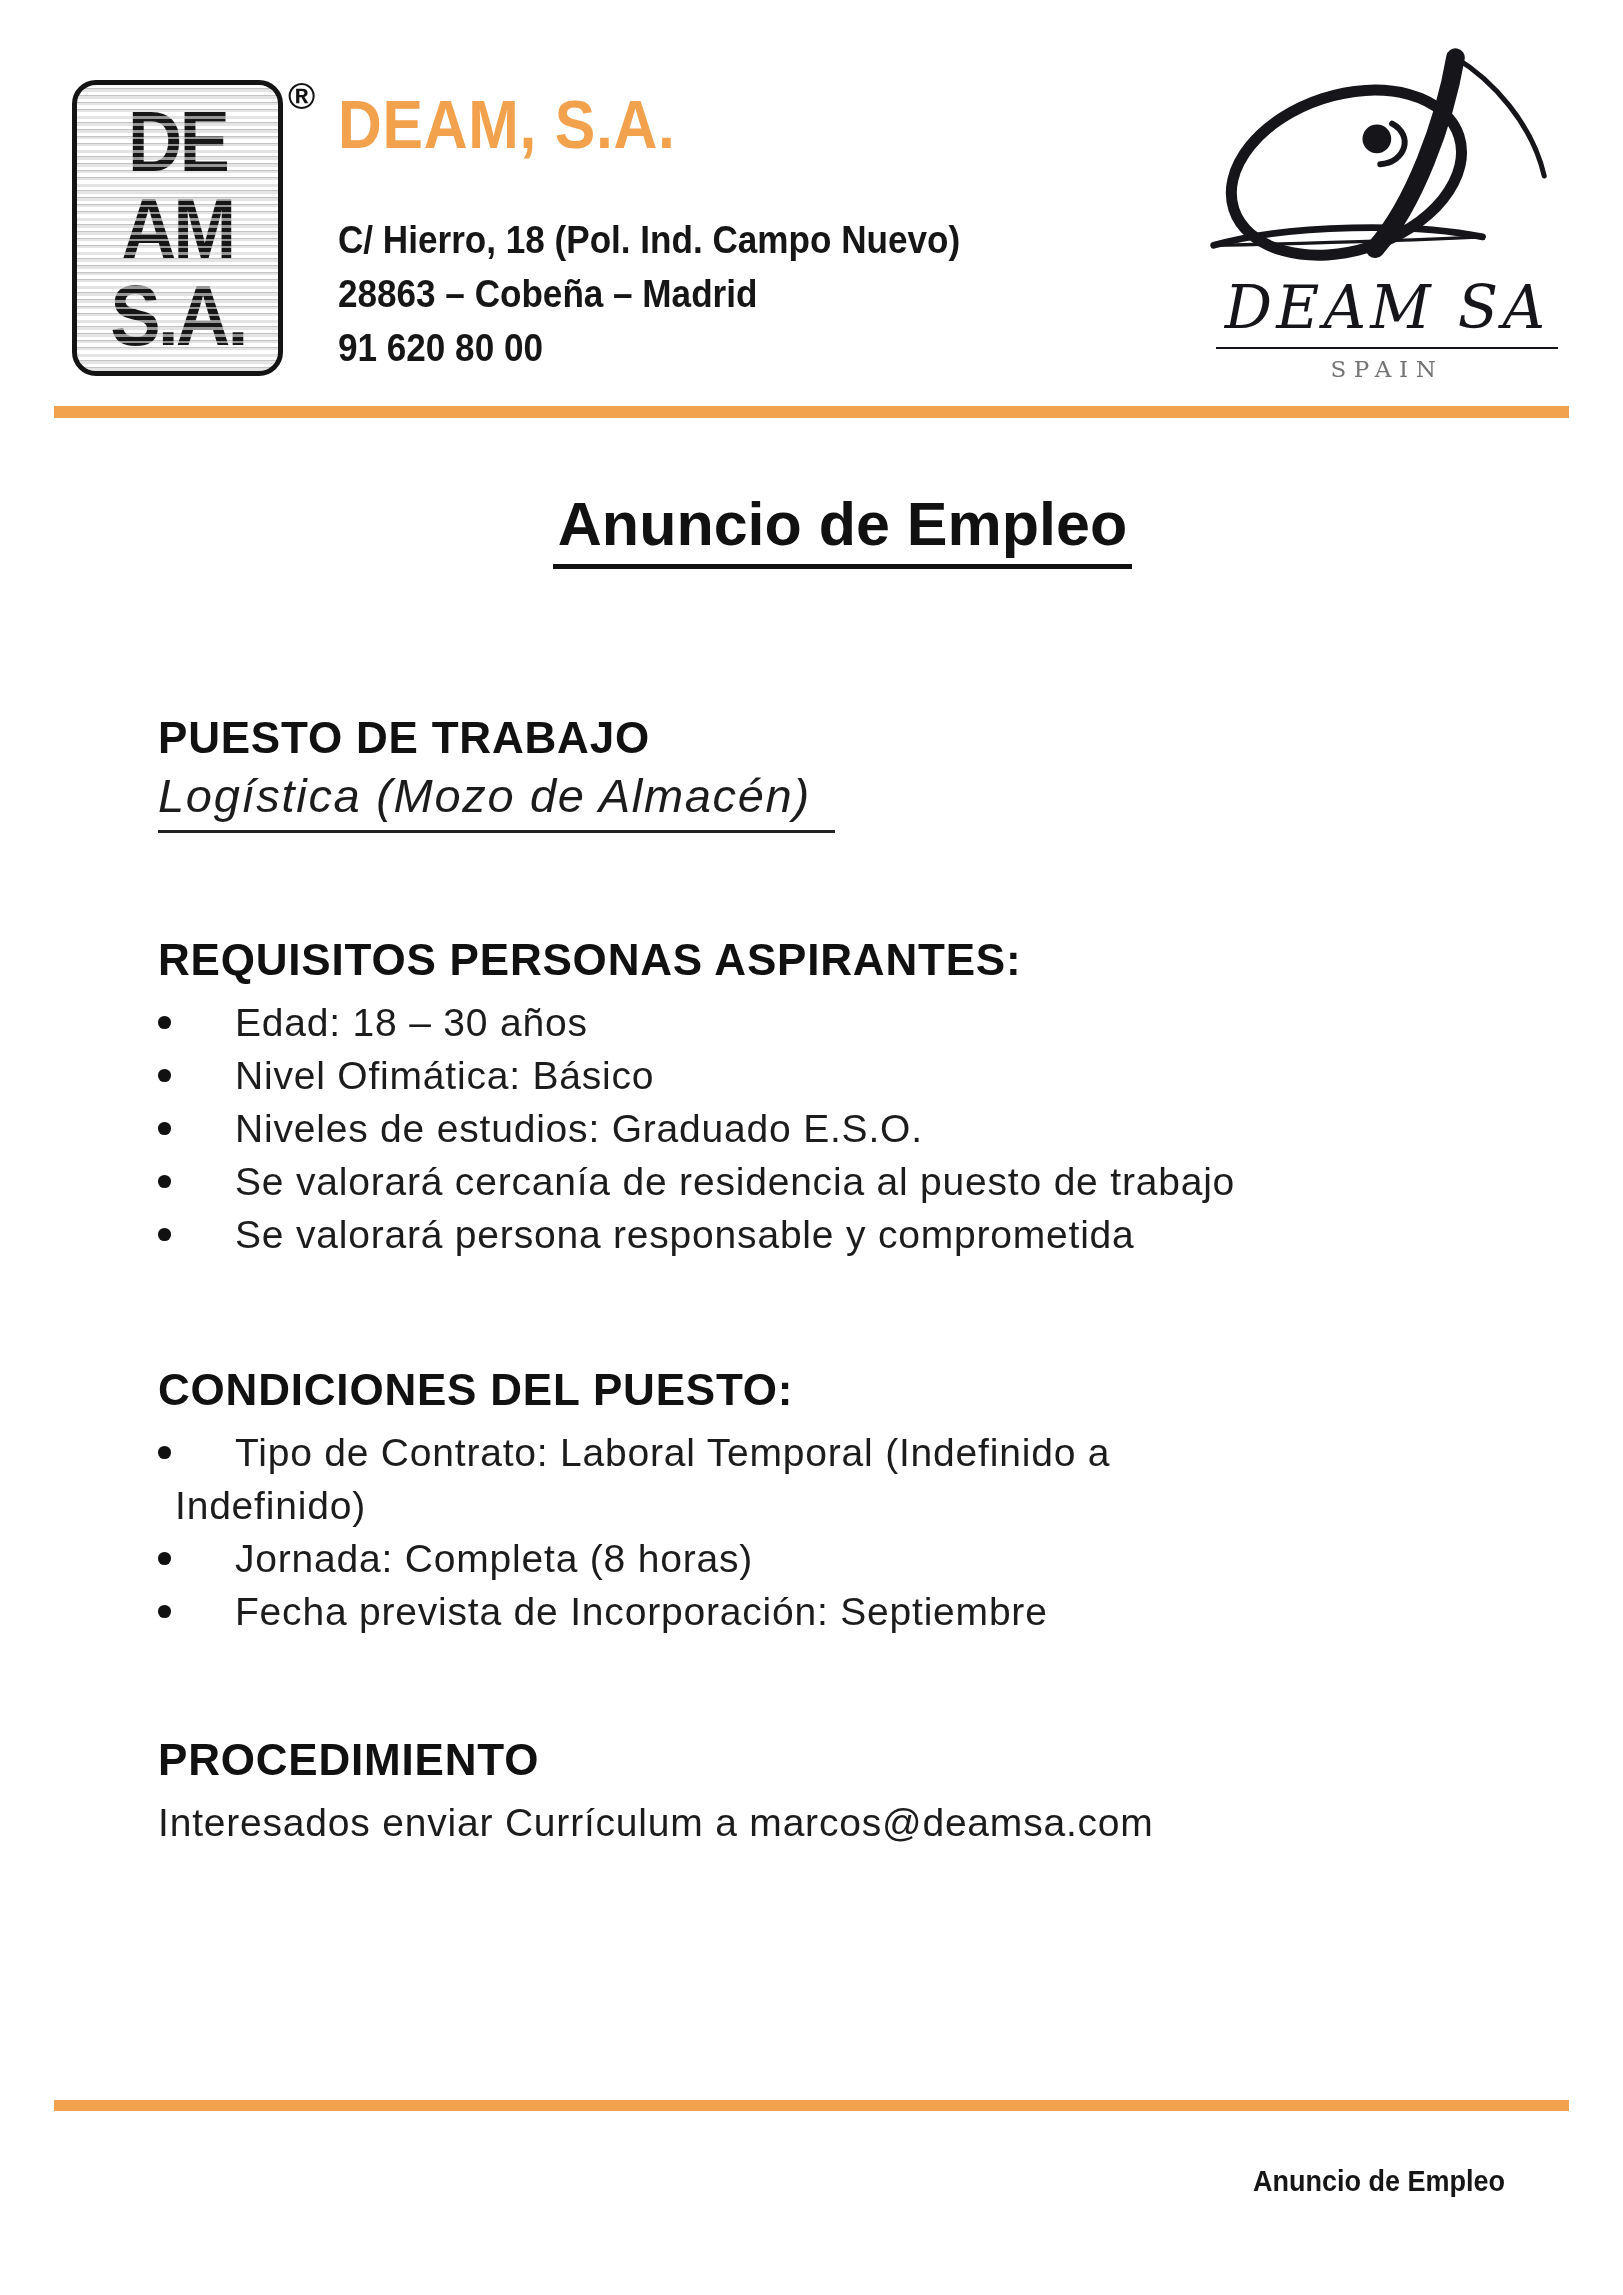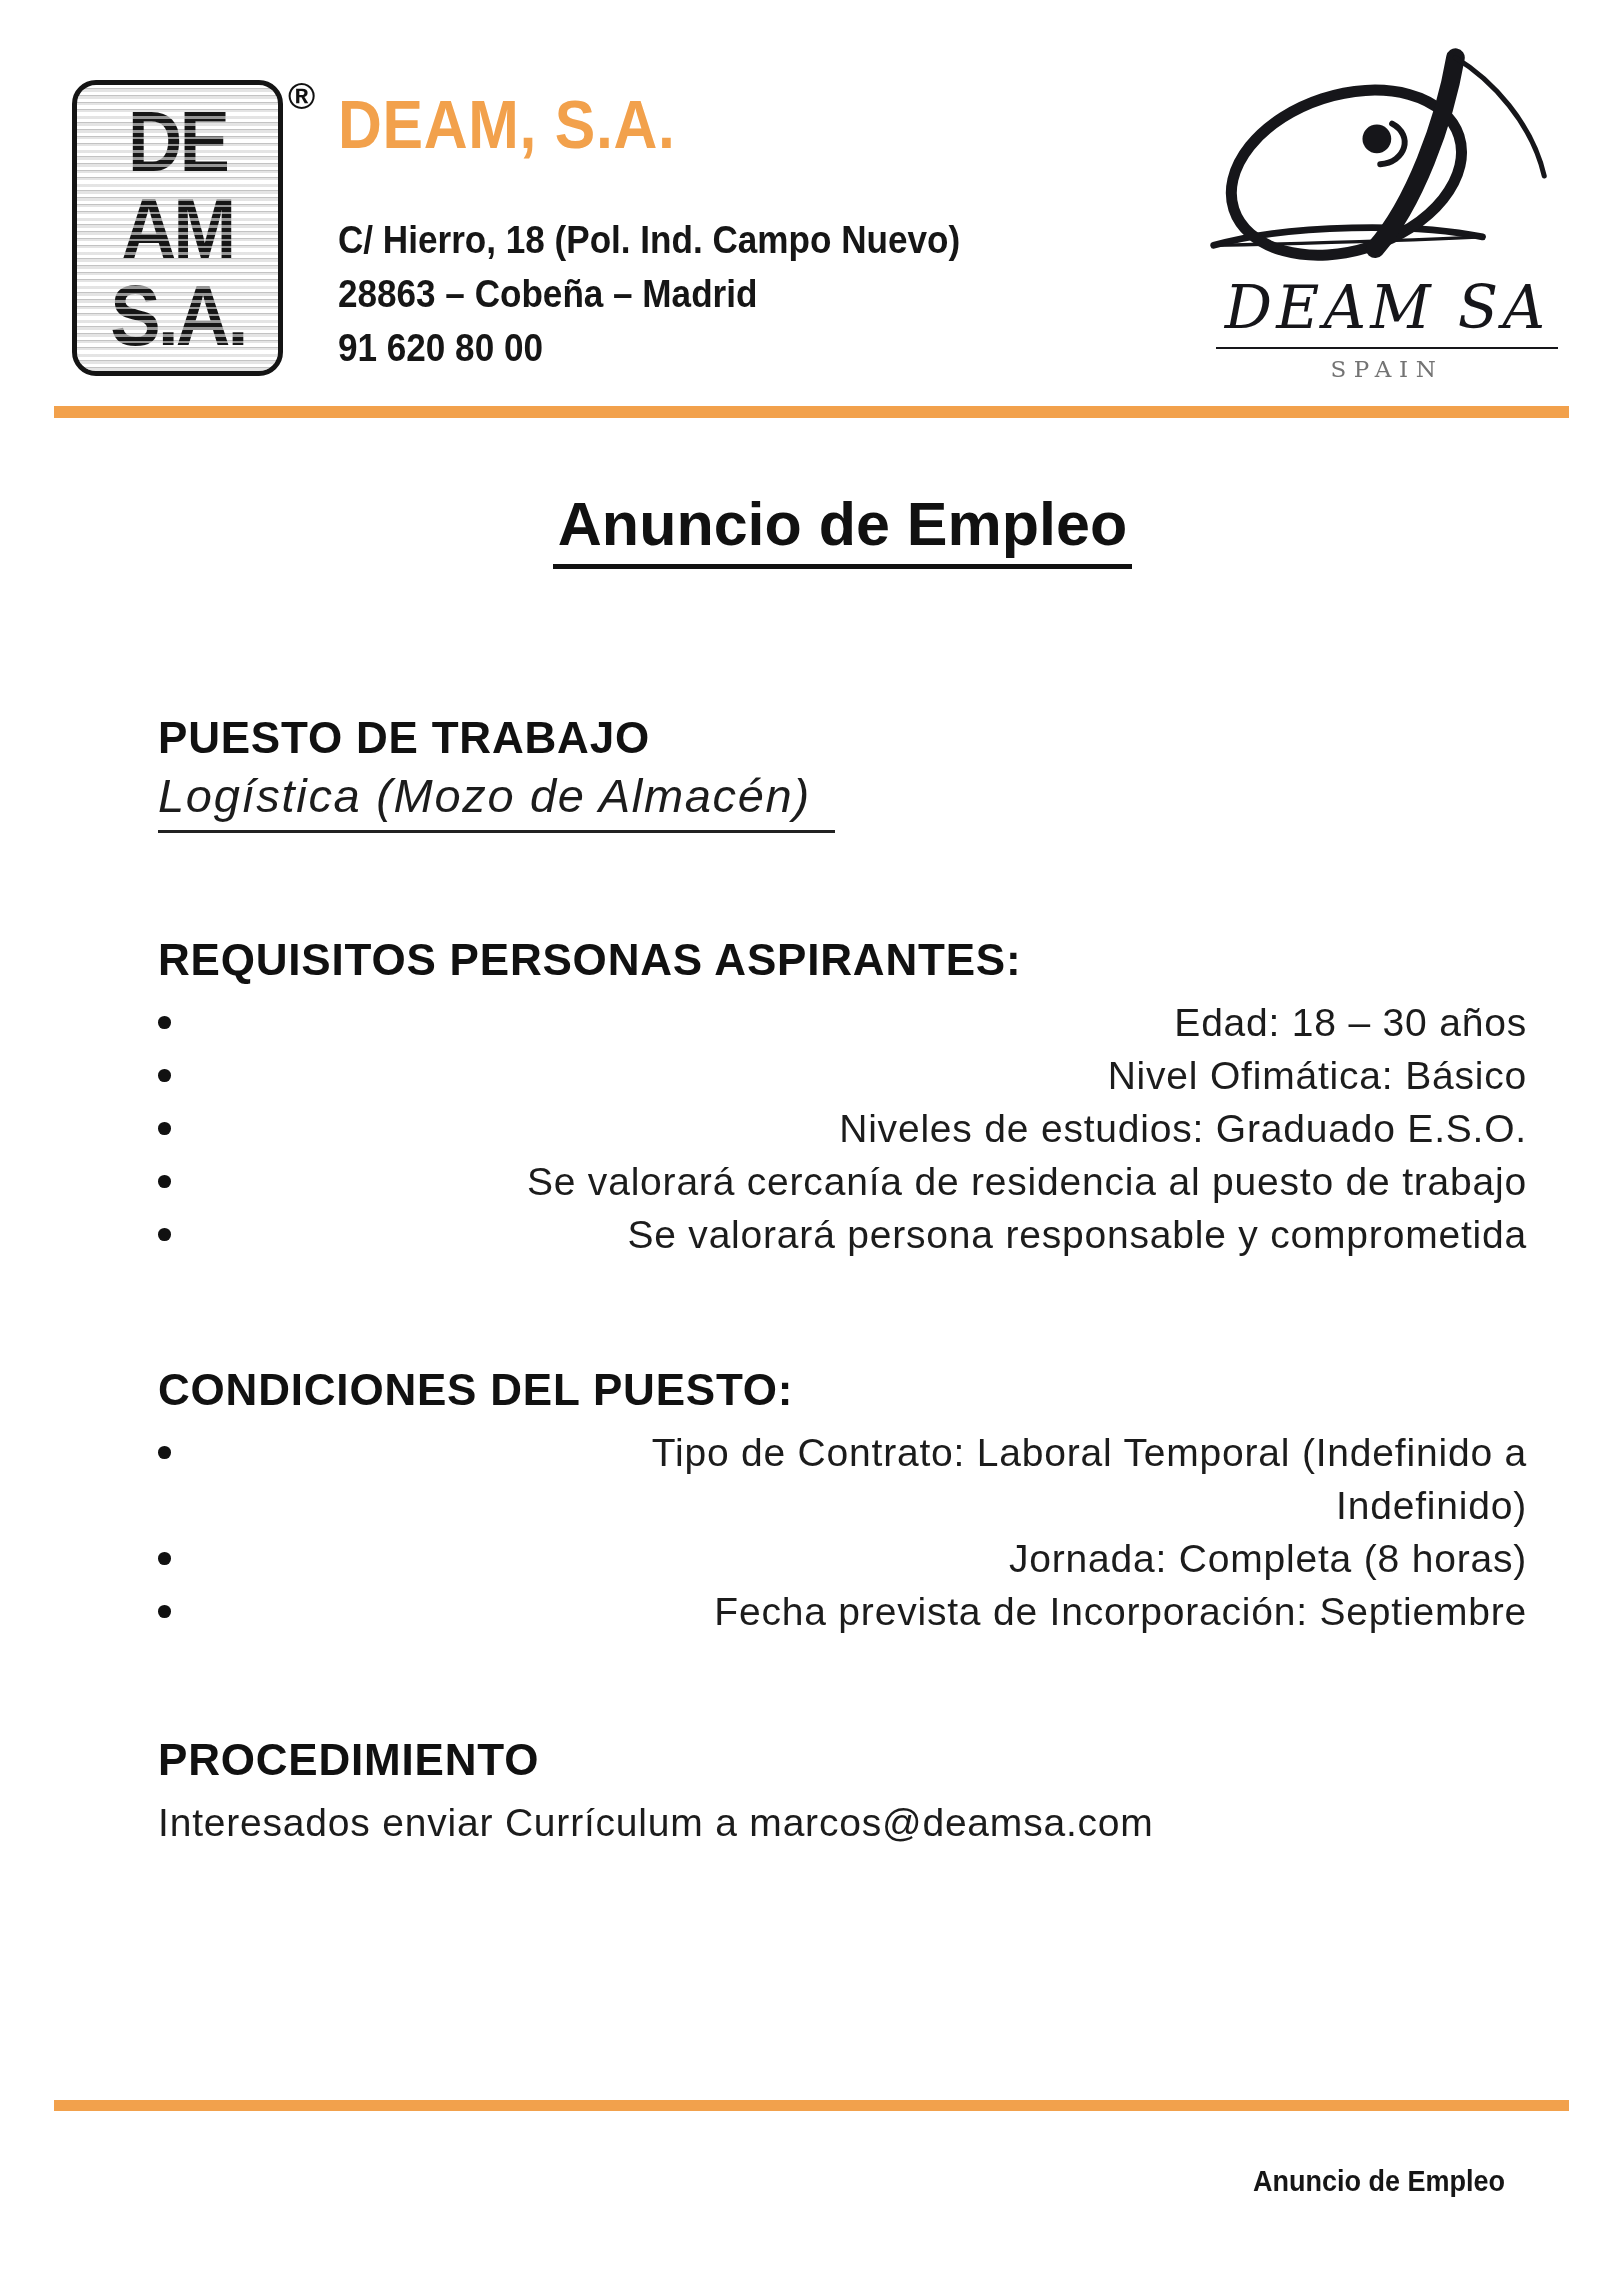--- a/index.html
+++ b/index.html
@@ -81,7 +81,7 @@
     font-size:47px; font-style:italic; letter-spacing:1.7px; line-height:54px;
     border-bottom:3.4px solid #222; padding:0 24px 6.8px 0; white-space:nowrap;
   }
-  .bullets { list-style:none; margin:12px 0 0 0; padding:0 0 0 77px;text-align:right; }
+  .bullets { list-style:none; margin:12px 0 0 0; padding:0 0 0 77px; }
   .bullets li { position:relative; font-size:39px; letter-spacing:0.8px; line-height:53px; }
   .dot {
     position:absolute; left:-77px; top:20px; width:12.7px; height:12.7px;

